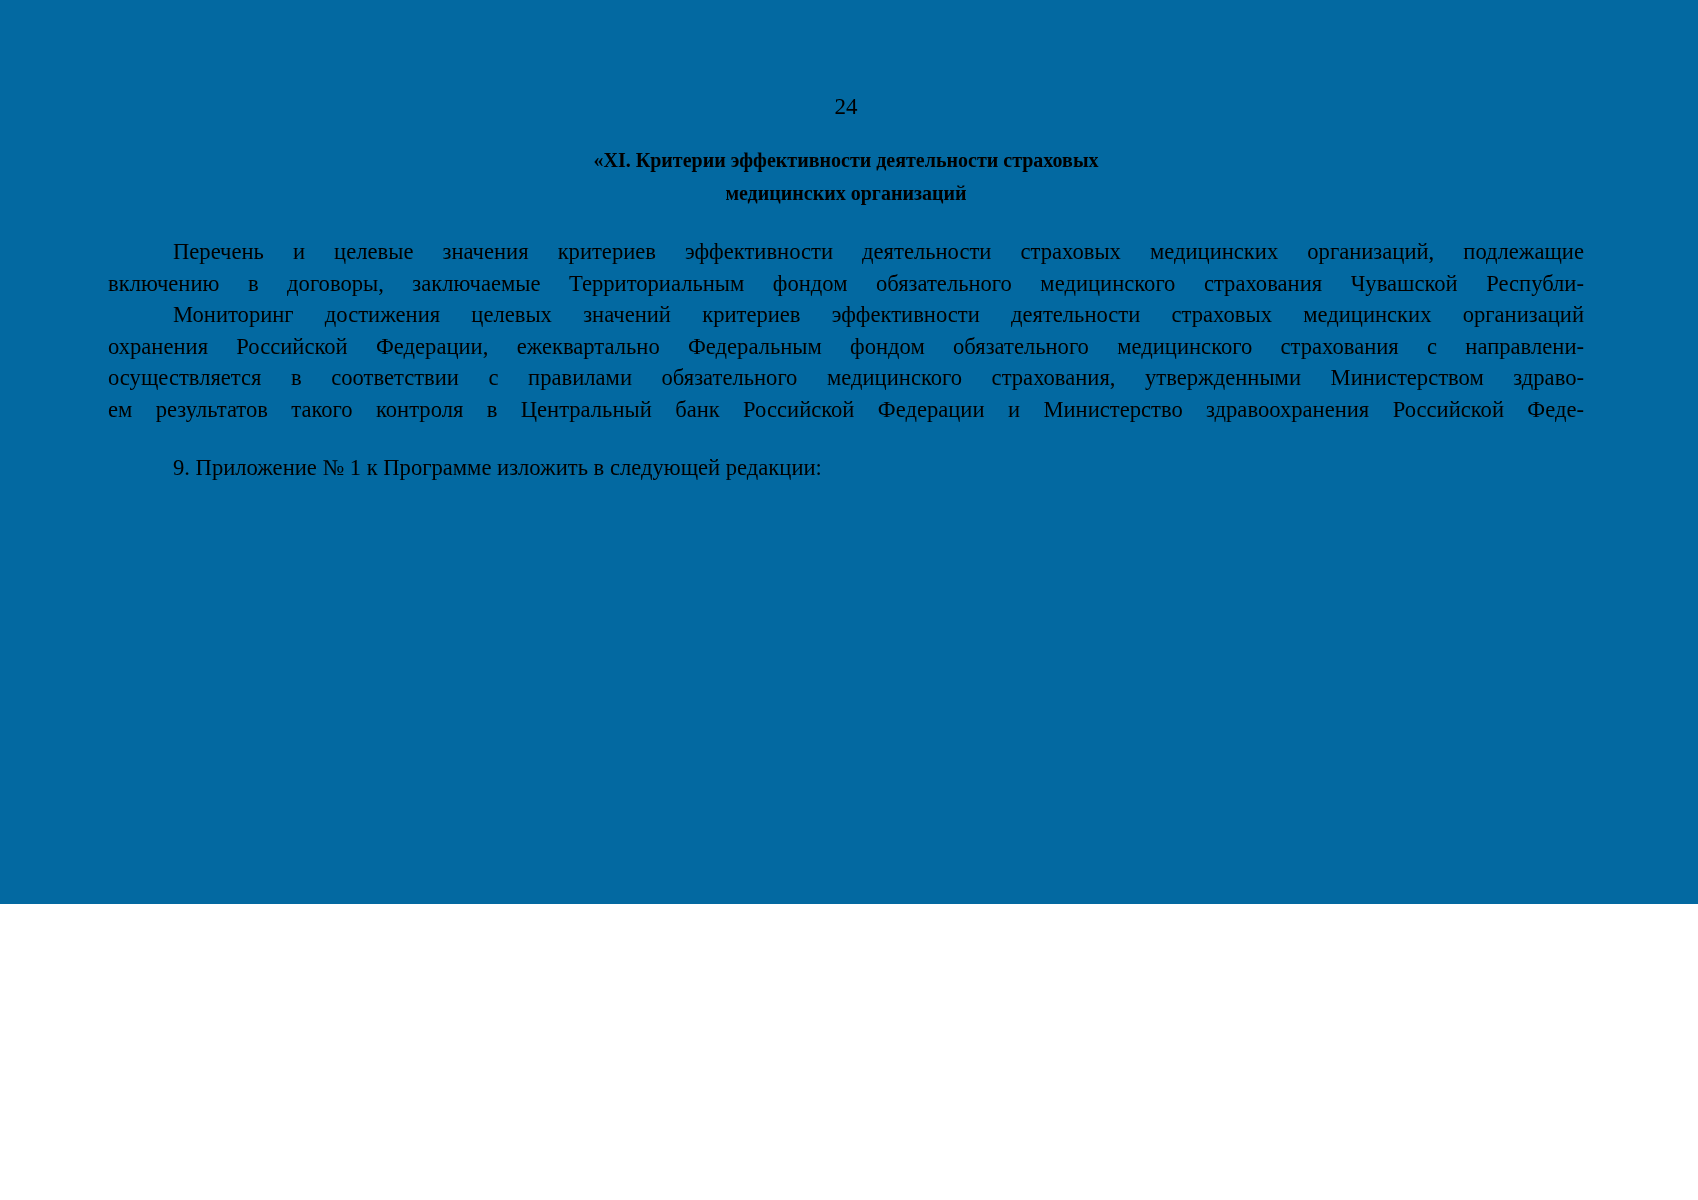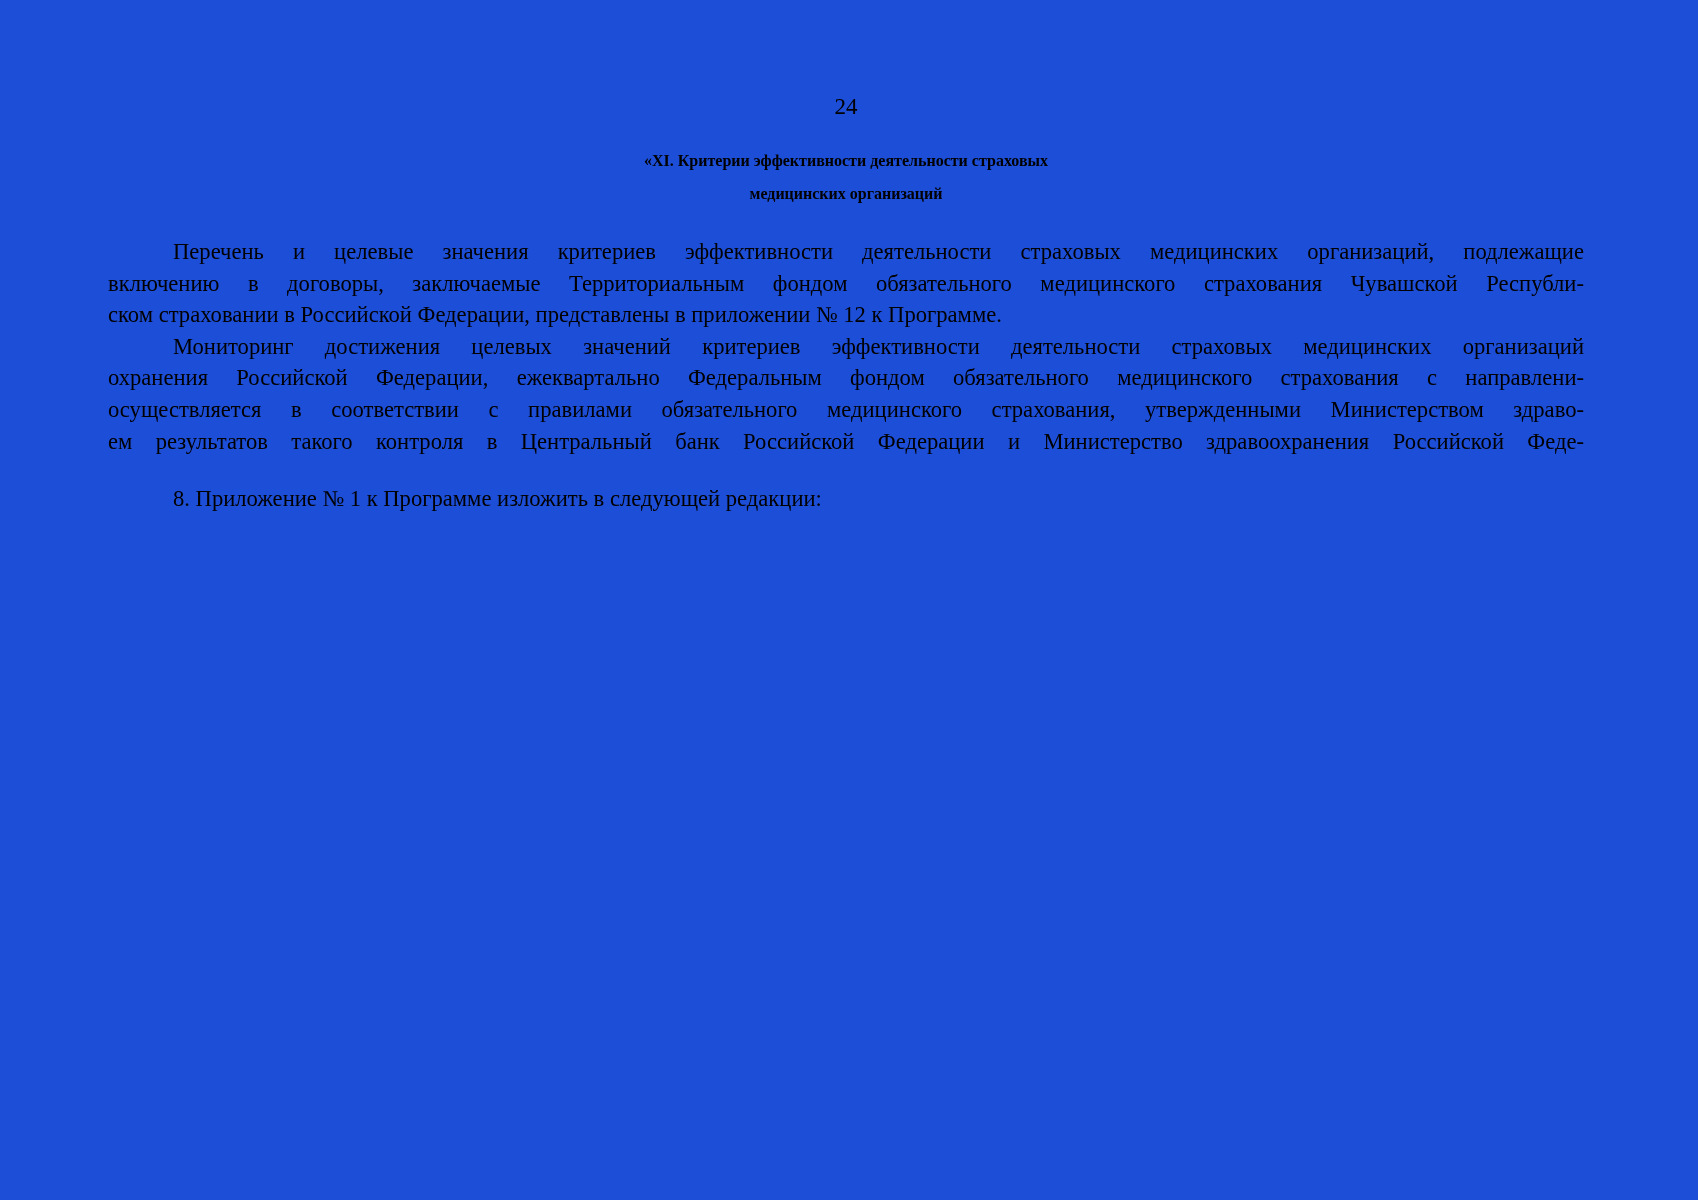--- a/index.html
+++ b/index.html
@@ -10,8 +10,8 @@
   .page {
     position: relative;
     width: 1698px;
-    height: 1200px;
-    background: #1d4ed8;
+    height: 904px;
+    background: #0369a1;
     overflow: hidden;
     font-family: "Liberation Serif", "DejaVu Serif", serif;
     color: #000000;

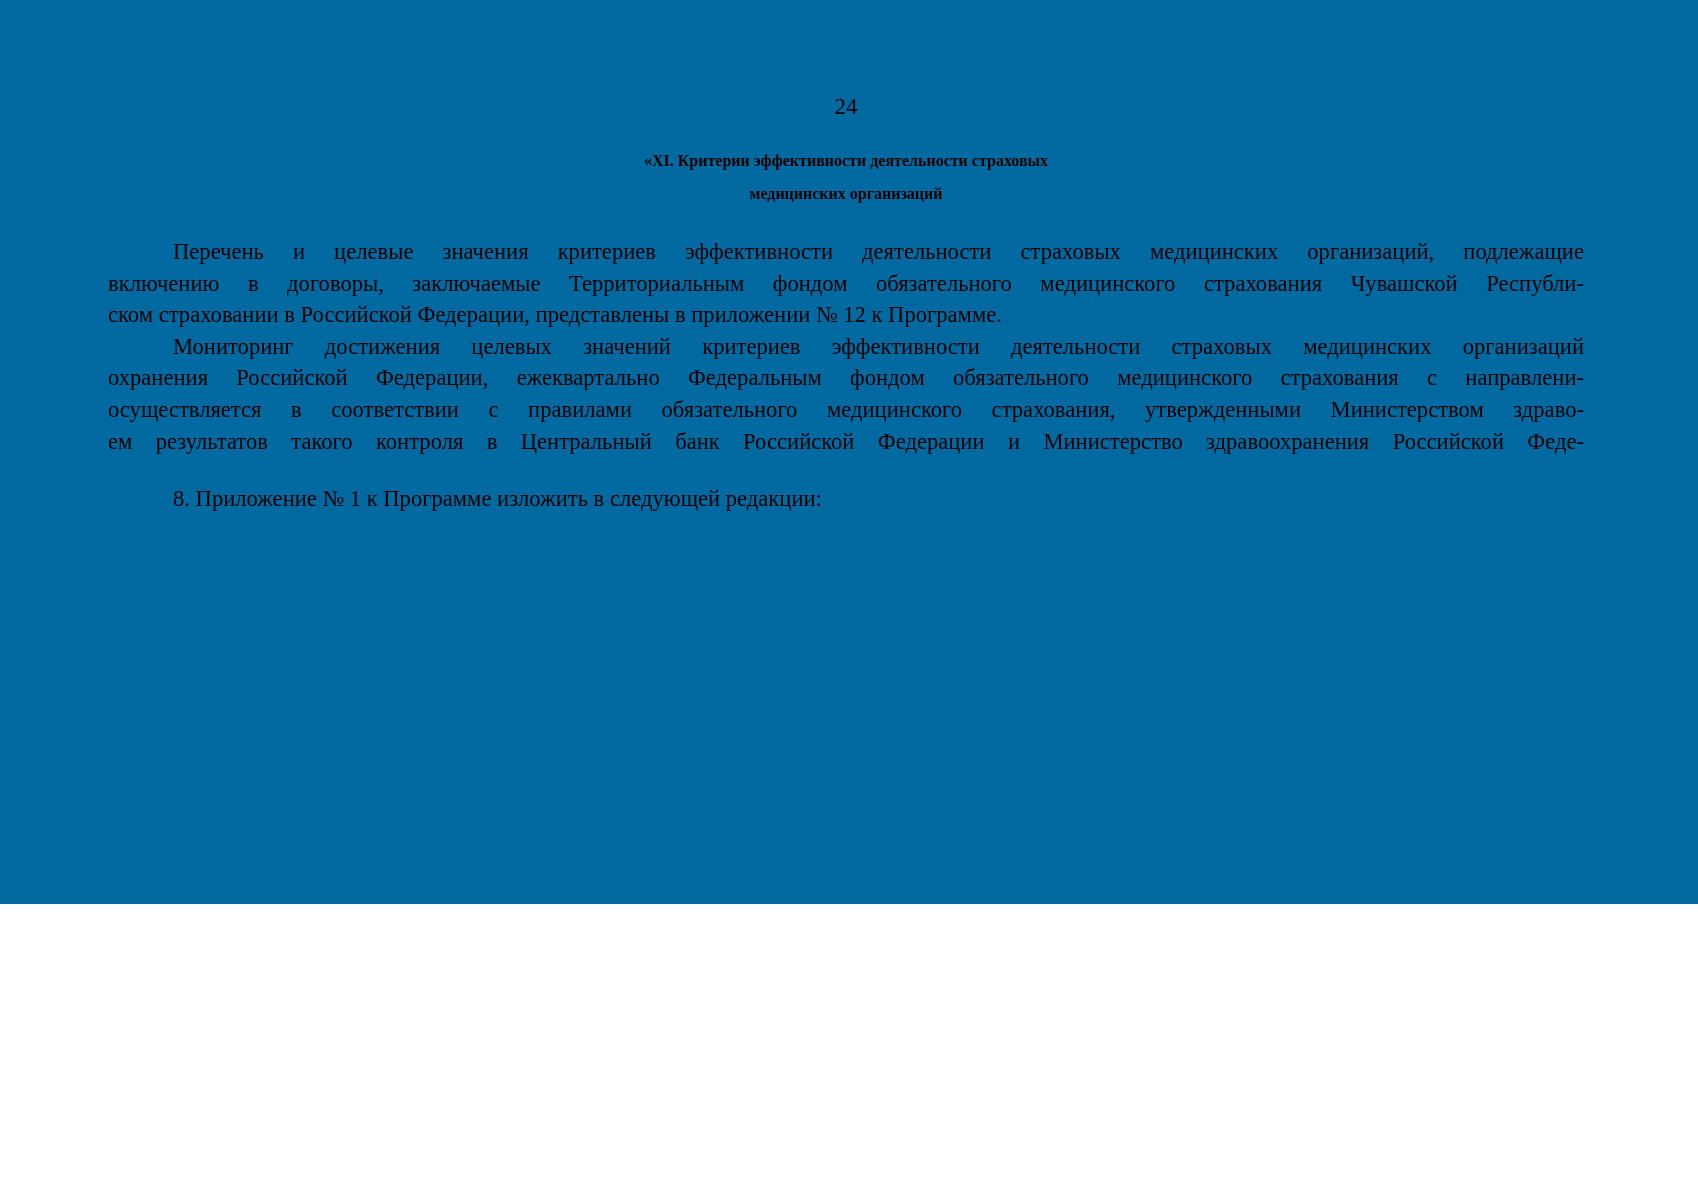--- a/index.html
+++ b/index.html
@@ -32,7 +32,7 @@
     margin-top: 26px;
     font-weight: bold;
     text-align: center;
-    font-size: 16px;
+    font-size: 20px;
     line-height: 33px;
   }
   .para {

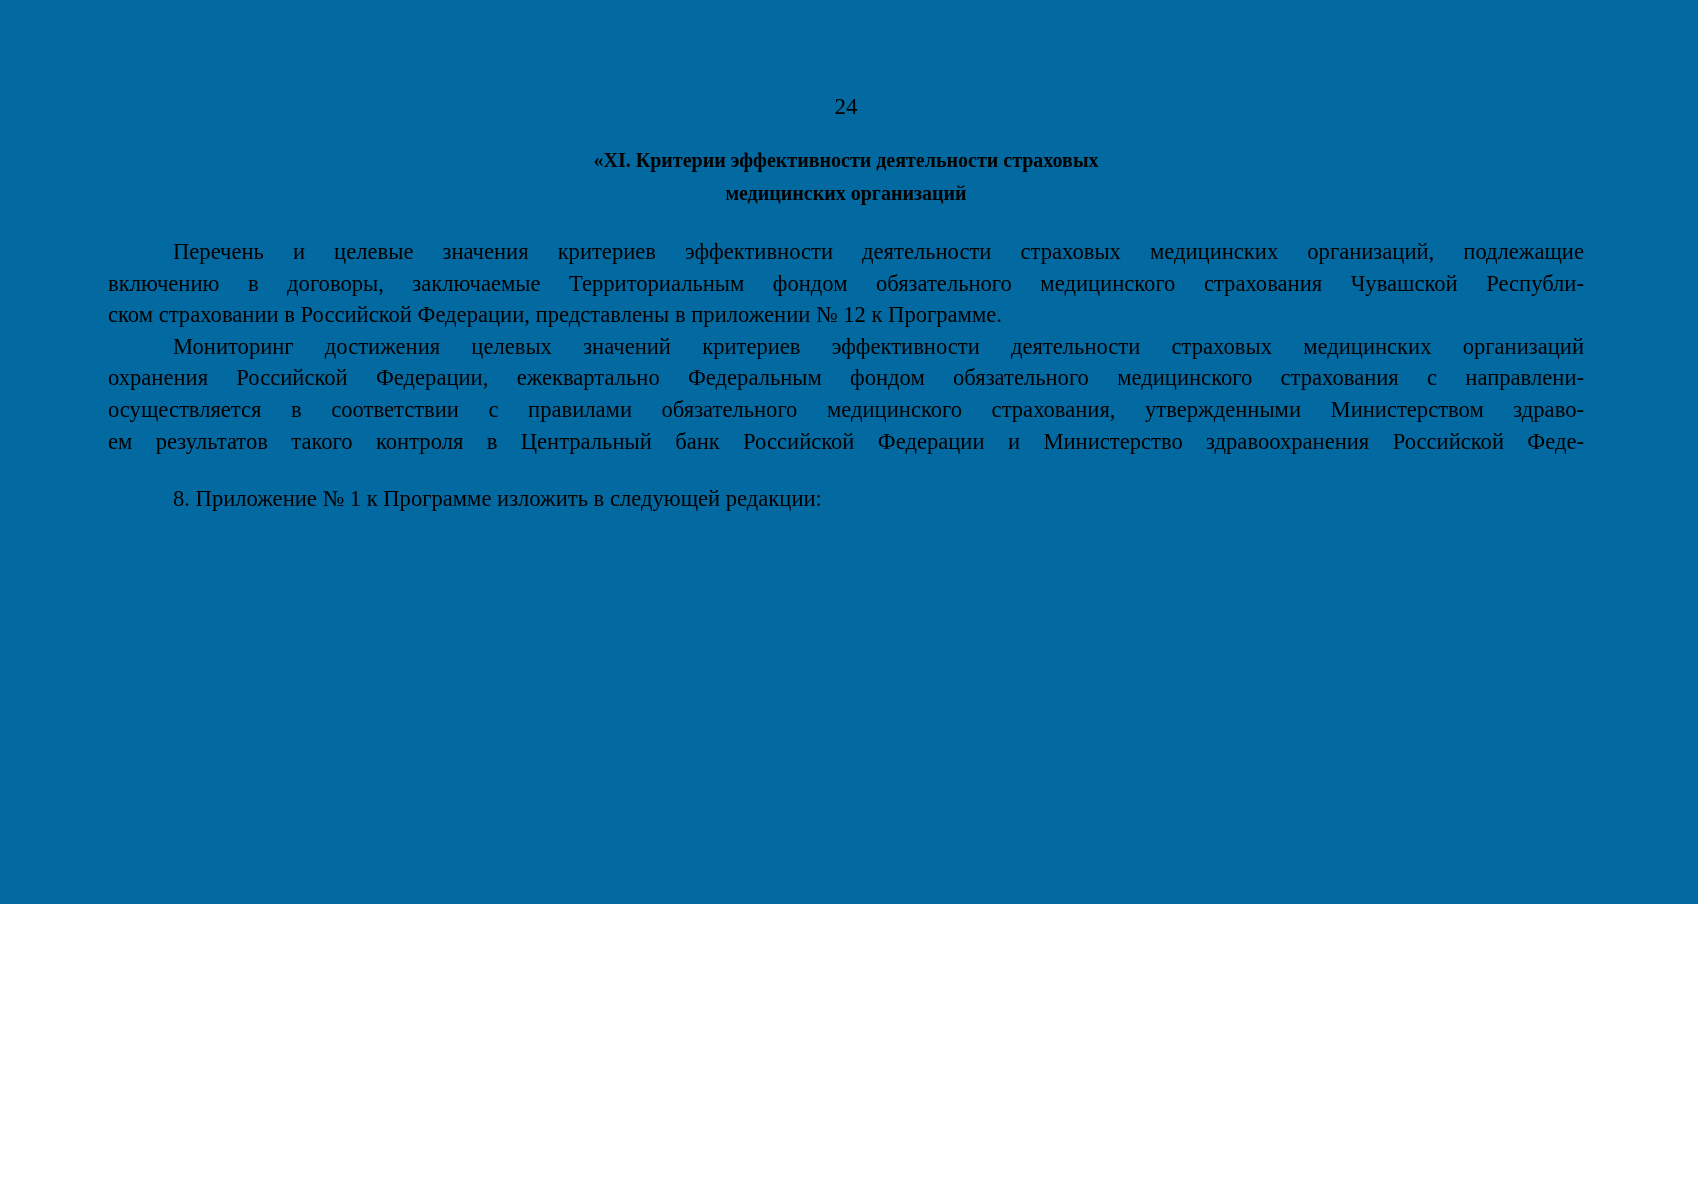--- a/index.html
+++ b/index.html
@@ -71,7 +71,6 @@
     <div class="para p-first">
       <div class="line first">Перечень и целевые значения критериев эффективности деятельности страховых медицинских организаций, подлежащие</div>
       <div class="line">включению в договоры, заключаемые Территориальным фондом обязательного медицинского страхования Чувашской Республи-</div>
-      <div class="line last">ском страховании в Российской Федерации, представлены в приложении № 12 к Программе.</div>
     </div>
 
     <div class="para">

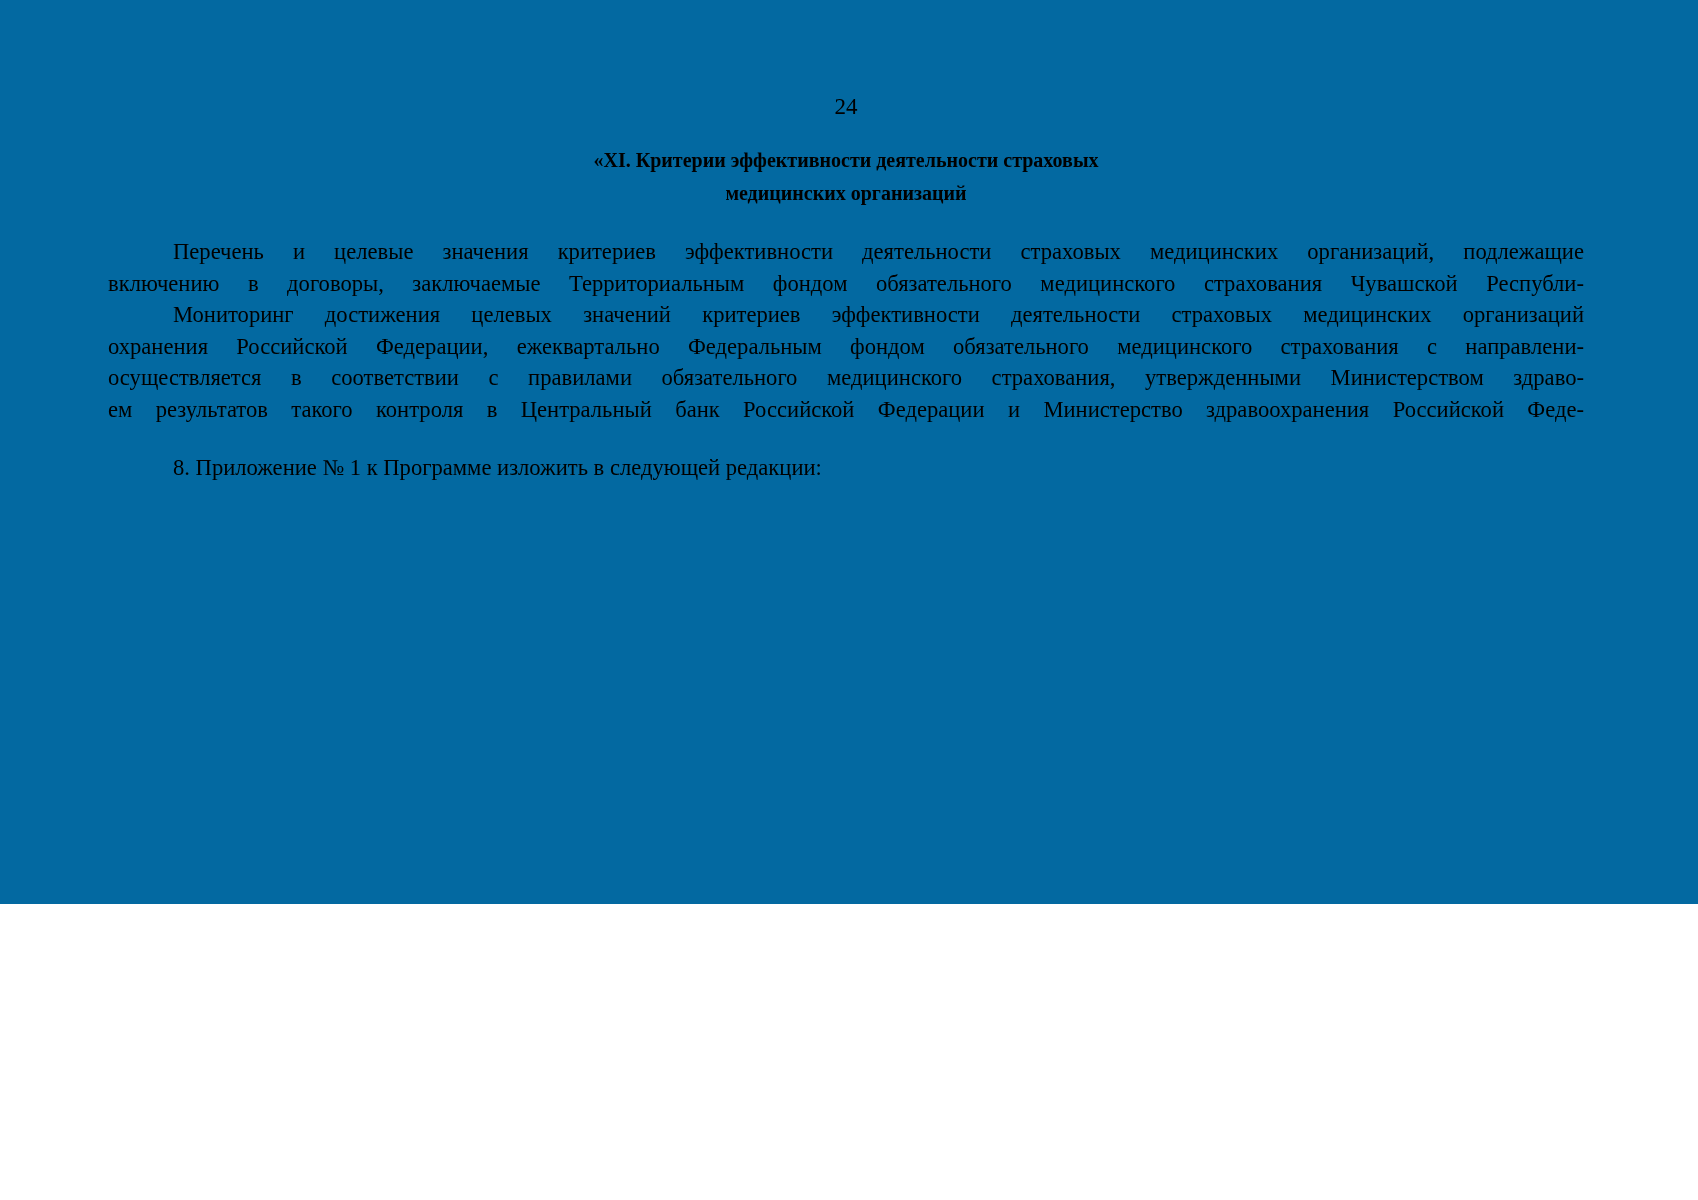--- a/index.html
+++ b/index.html
@@ -80,7 +80,7 @@
       <div class="line">ем результатов такого контроля в Центральный банк Российской Федерации и Министерство здравоохранения Российской Феде-</div>
     </div>
 
-    <div class="para-item">8. Приложение № 1 к Программе изложить в следующей редакции:</div>
+    <div class="para-item">9. Приложение № 1 к Программе изложить в следующей редакции:</div>
 
   </div>
 </div>

